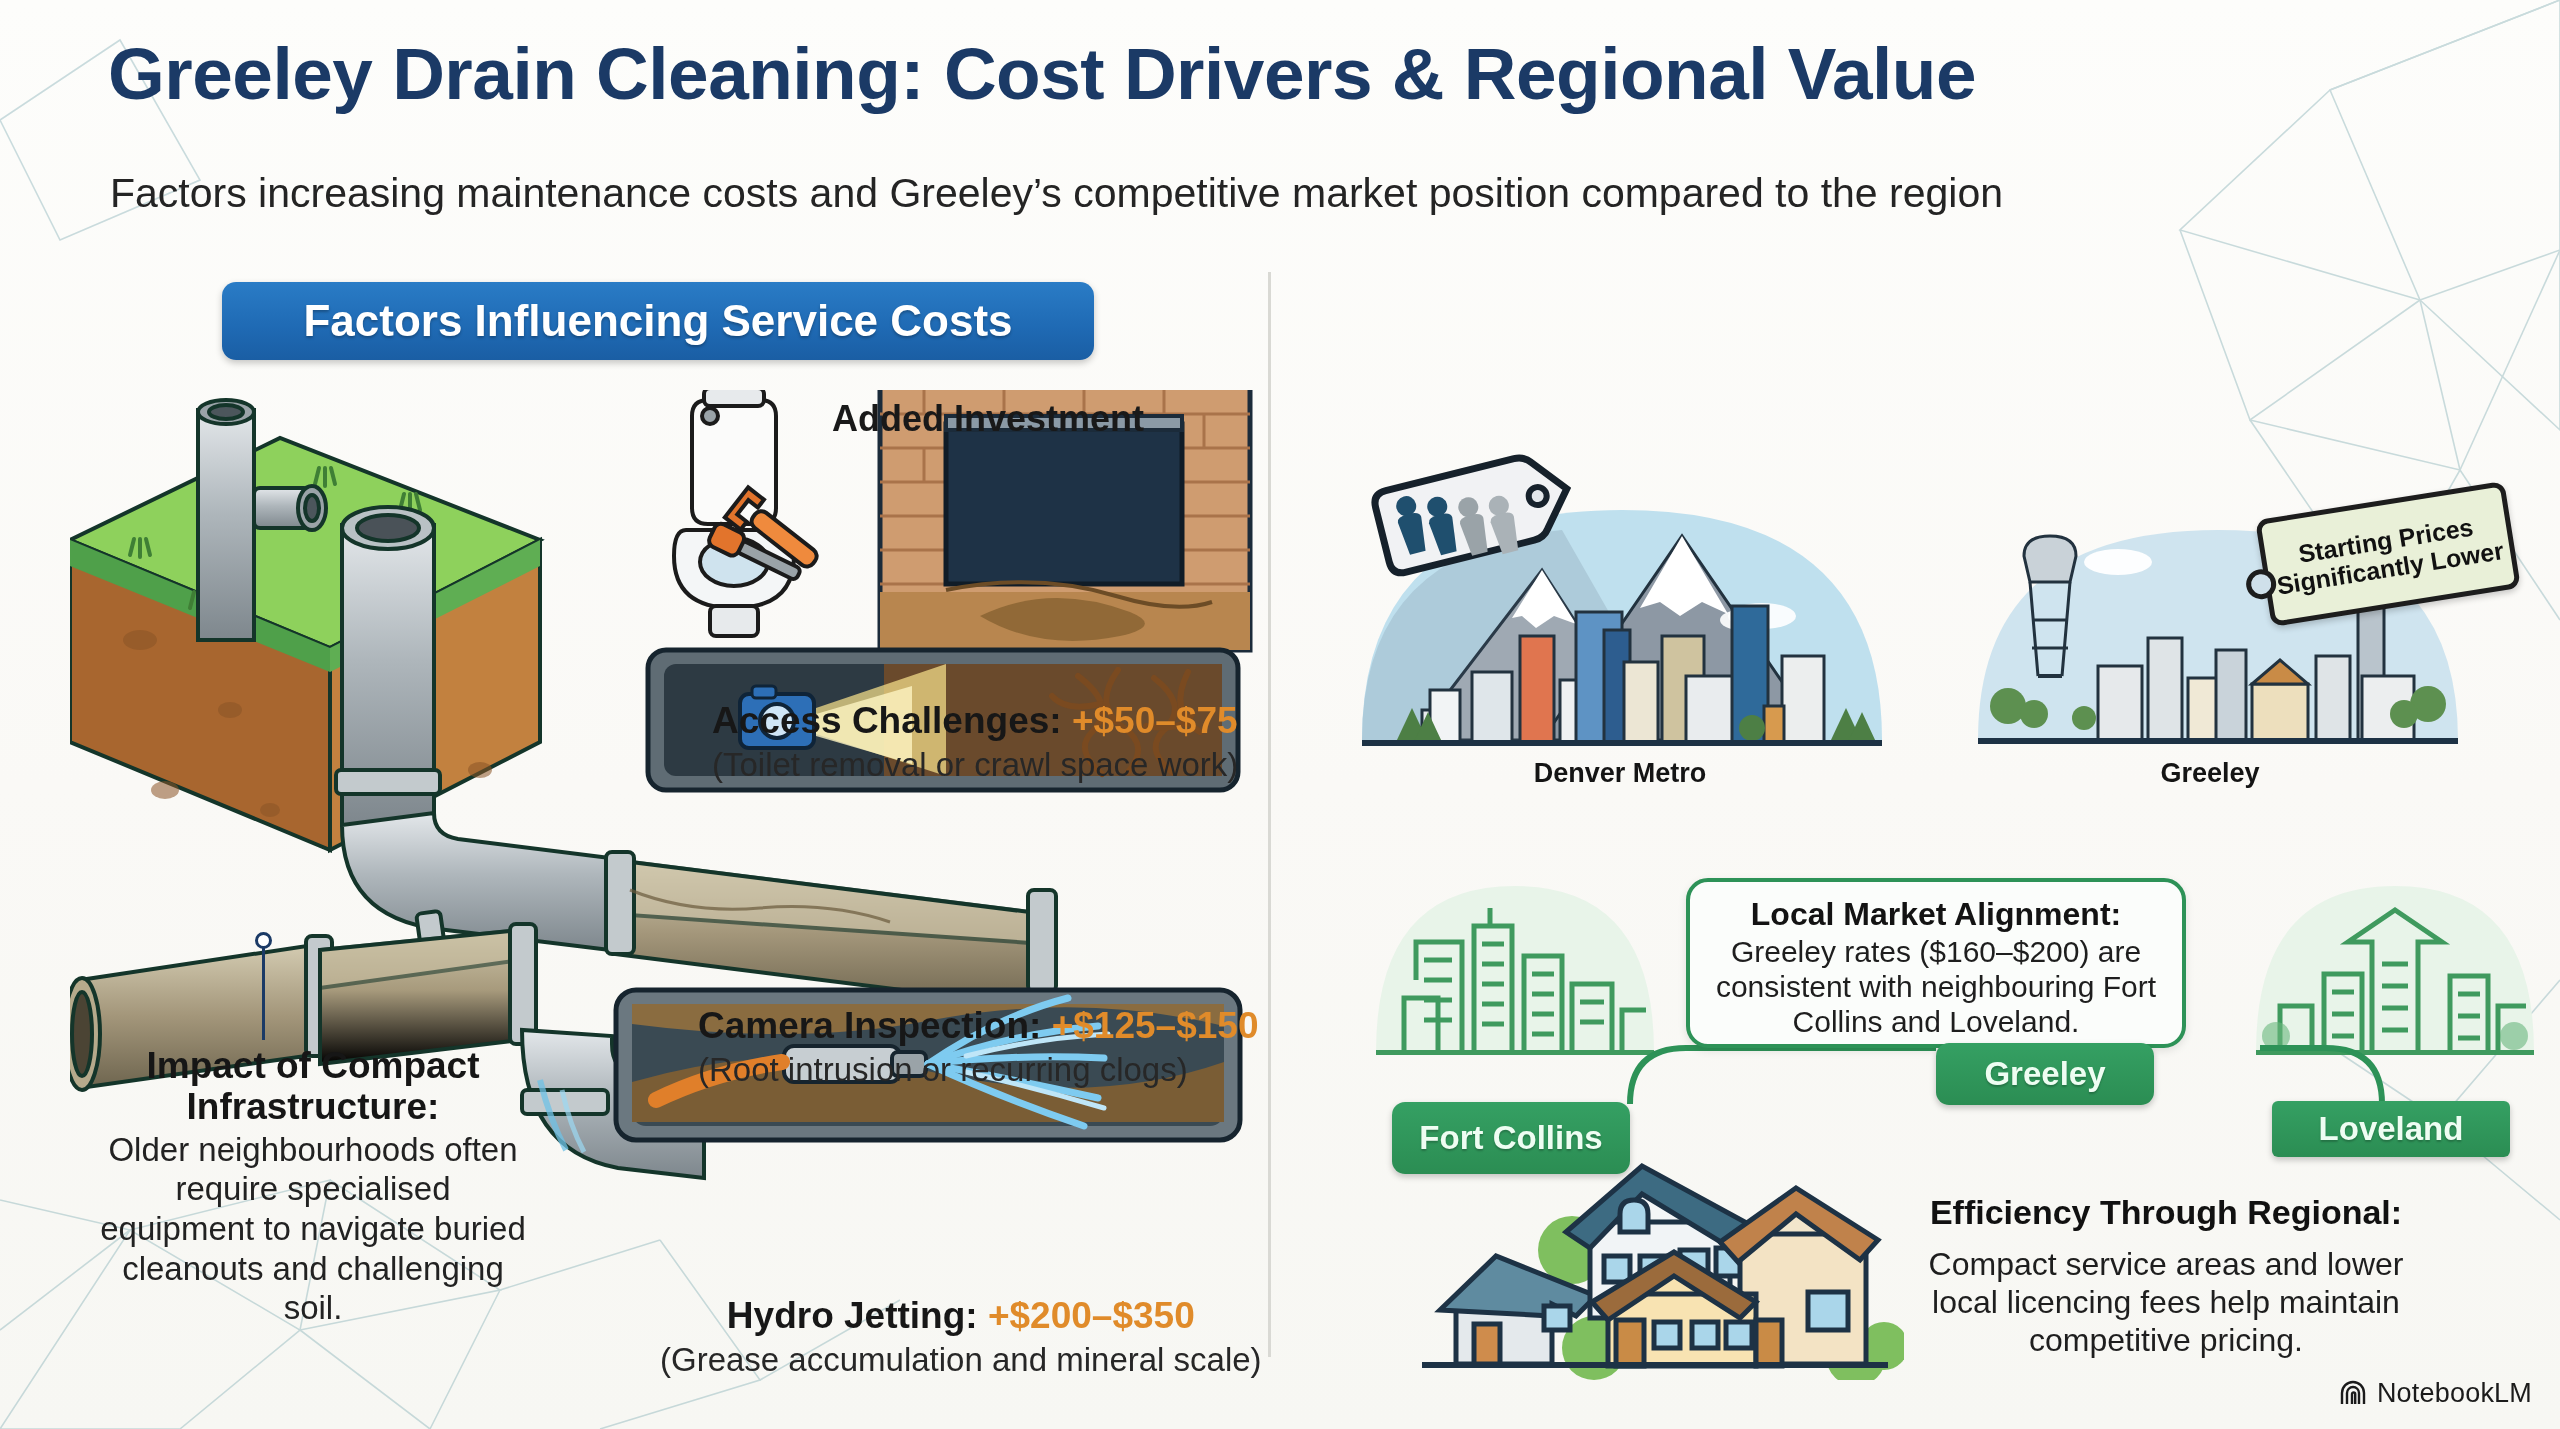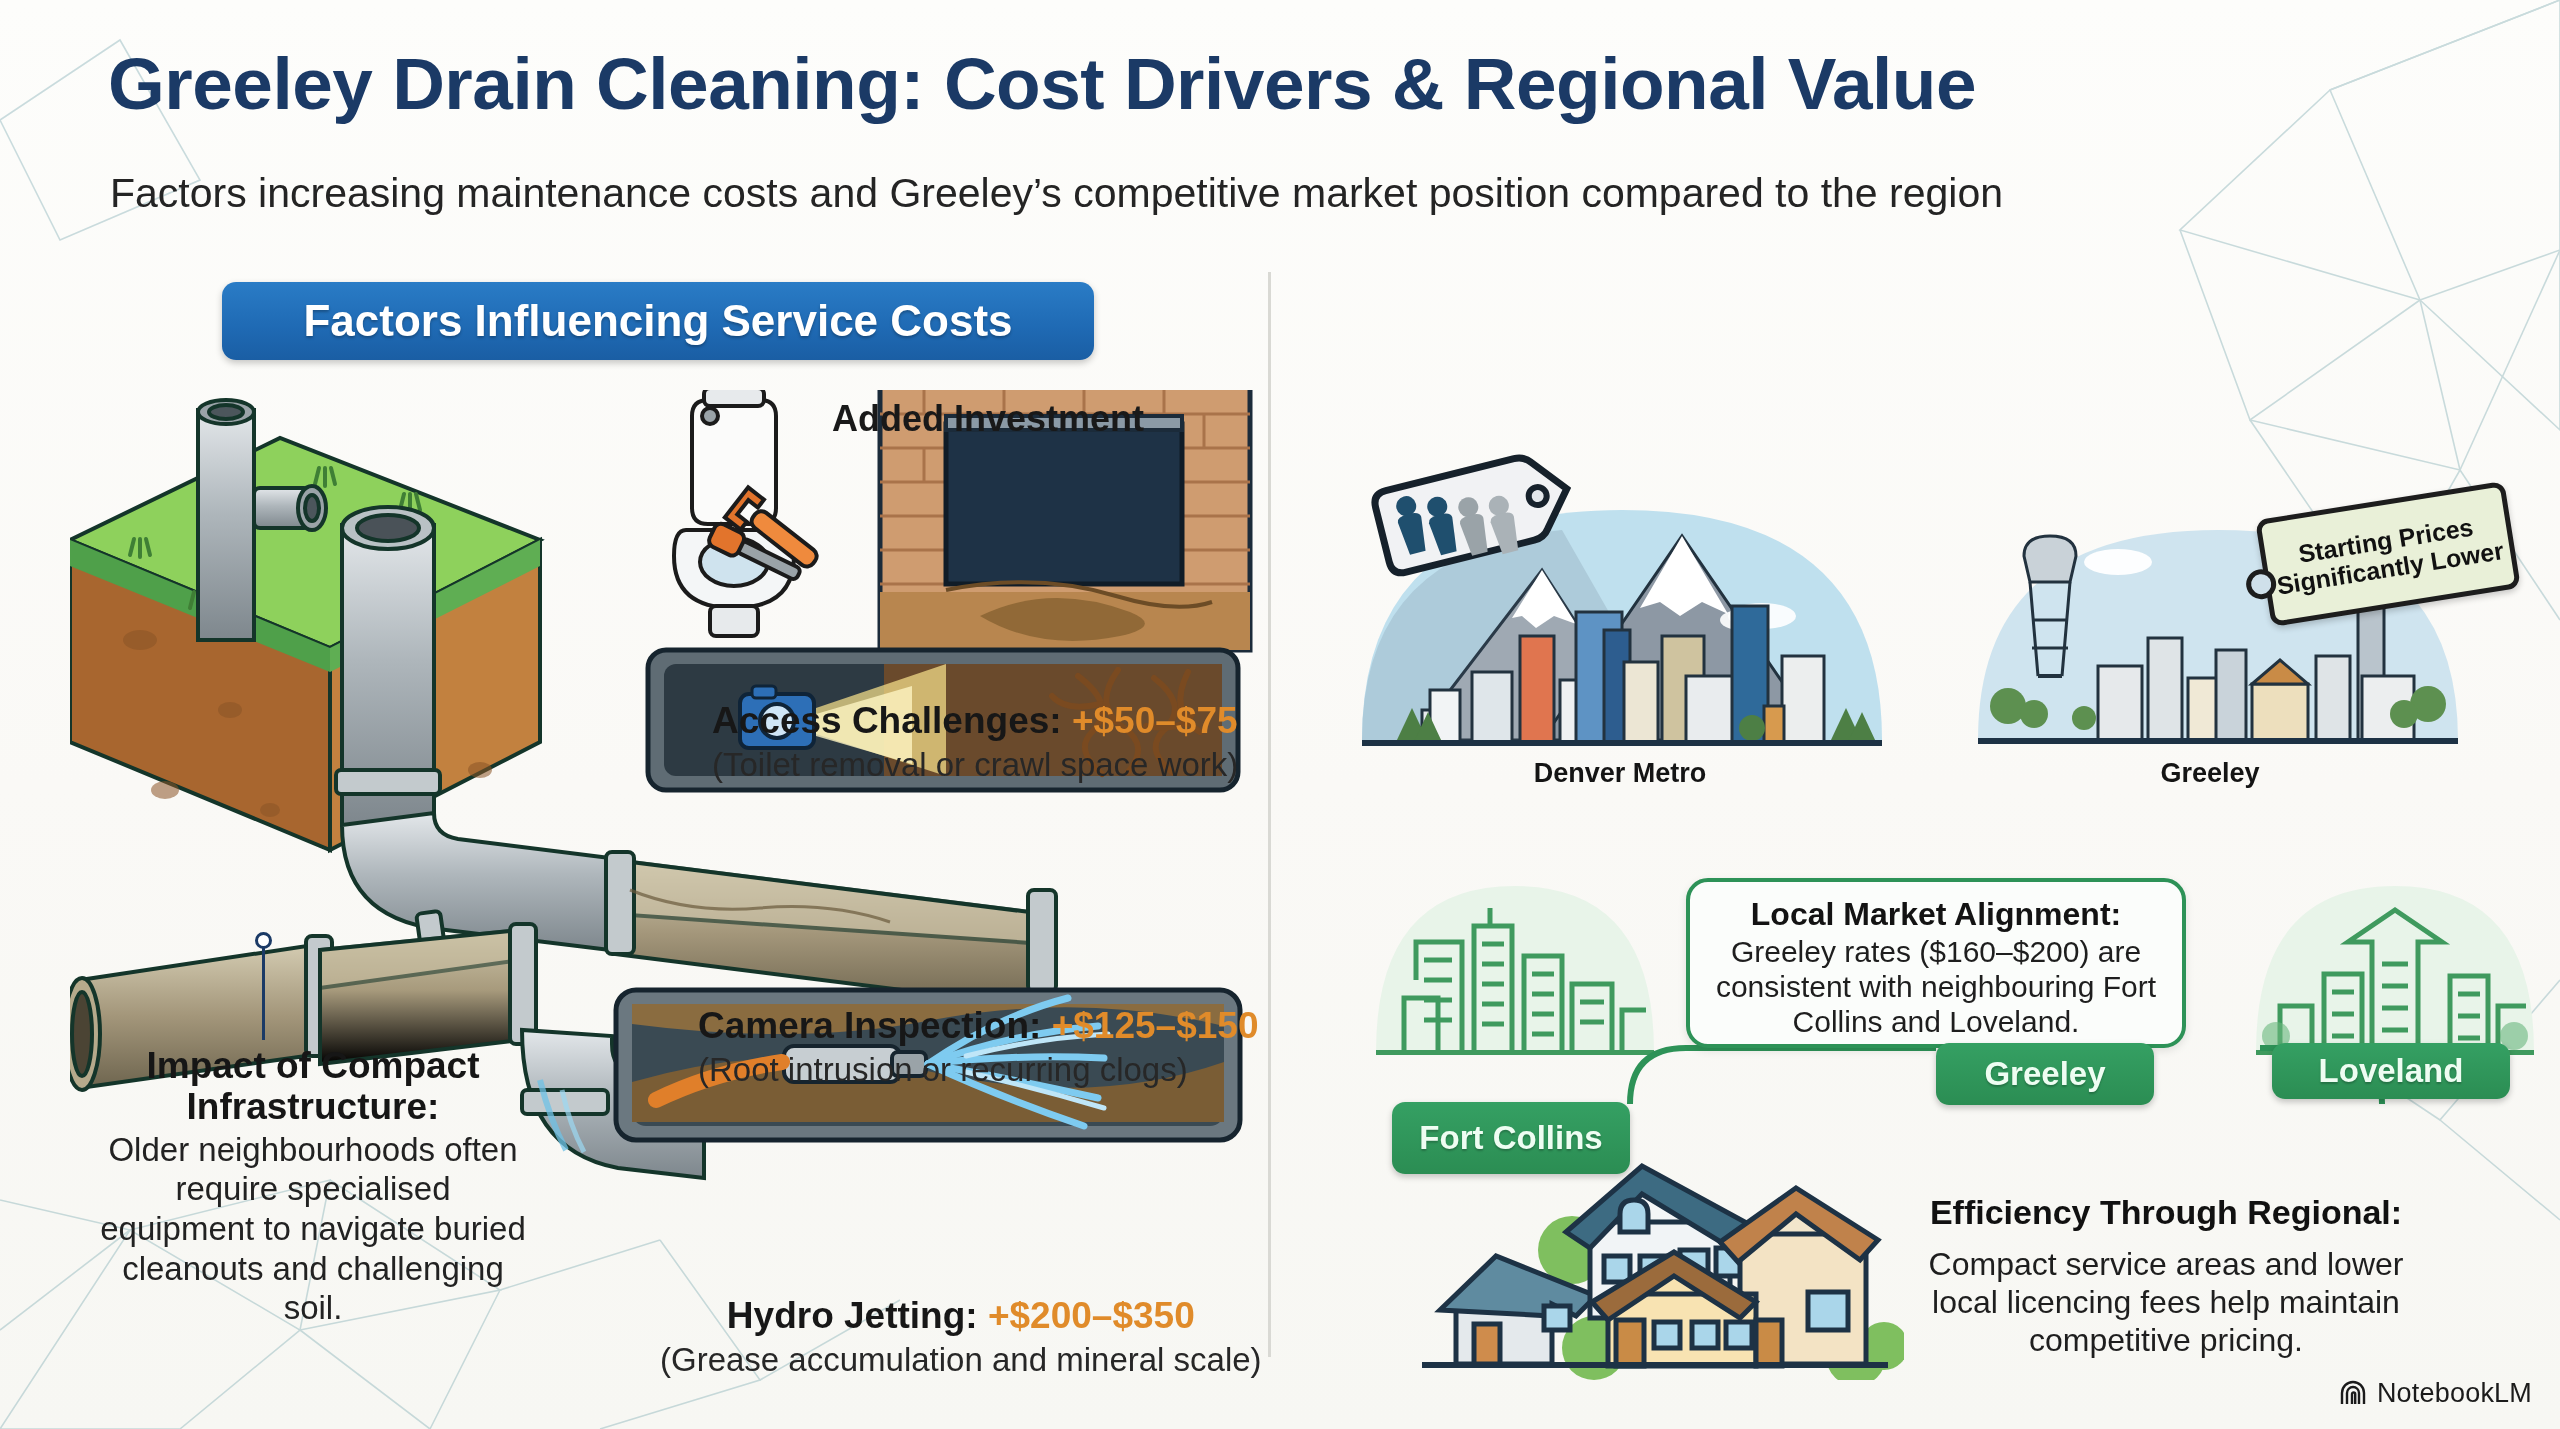--- a/index.html
+++ b/index.html
@@ -19,7 +19,7 @@
 
   
   .title {
-    position:absolute; left:108px; top:46px; width:2380px;
+    position:absolute; left:108px; top:36px; width:2380px;
     font-size:73px; font-weight:bold; letter-spacing:-0.5px;
     color:#1b3a66; line-height:1.05; z-index:5;
   }

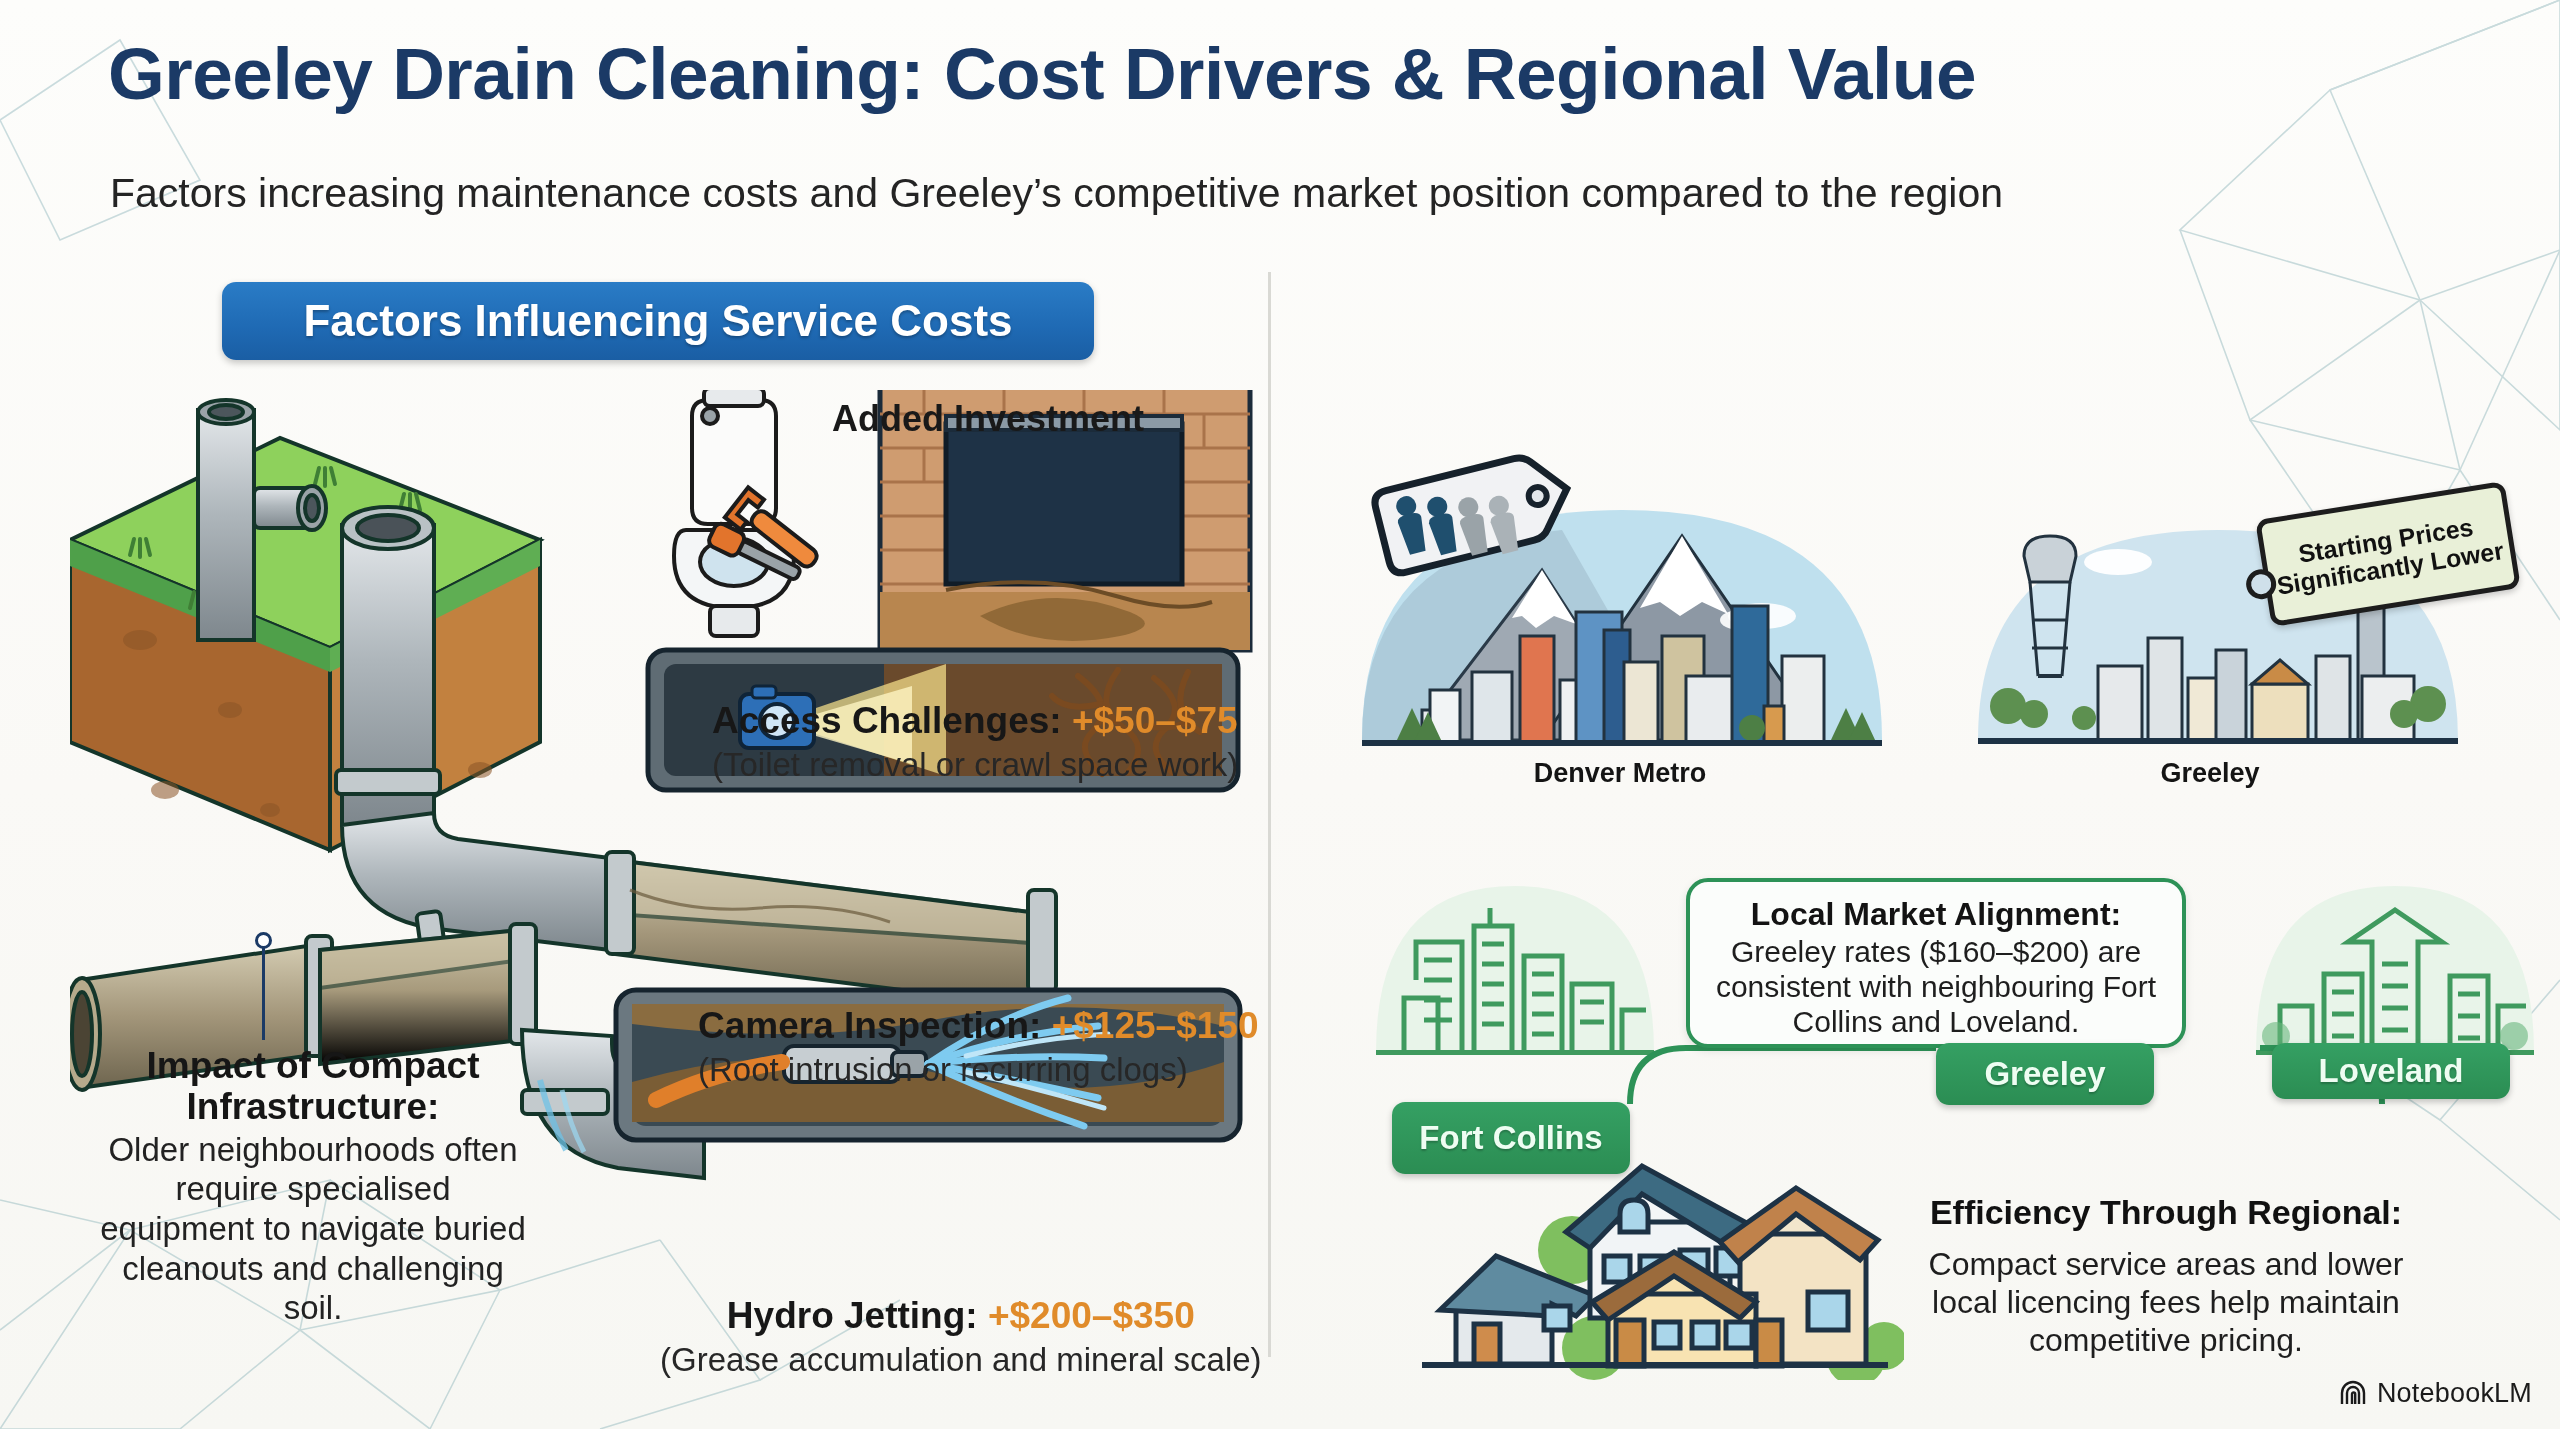--- a/index.html
+++ b/index.html
@@ -129,7 +129,7 @@
   }
   #pill-fortcollins { left:1392px; top:1070px; width:238px; height:72px;margin-top:32px; }
   #pill-greeley     { left:1936px; top:1043px; width:218px; height:62px; }
-  #pill-loveland    { left:2272px; top:1043px; width:238px; height:56px; }
+  #pill-loveland    { left:2272px; top:1101px; width:238px; height:56px;border-radius:6px; }
 
   .efficiency {
     position:absolute; left:1916px; top:1193px; width:500px;

